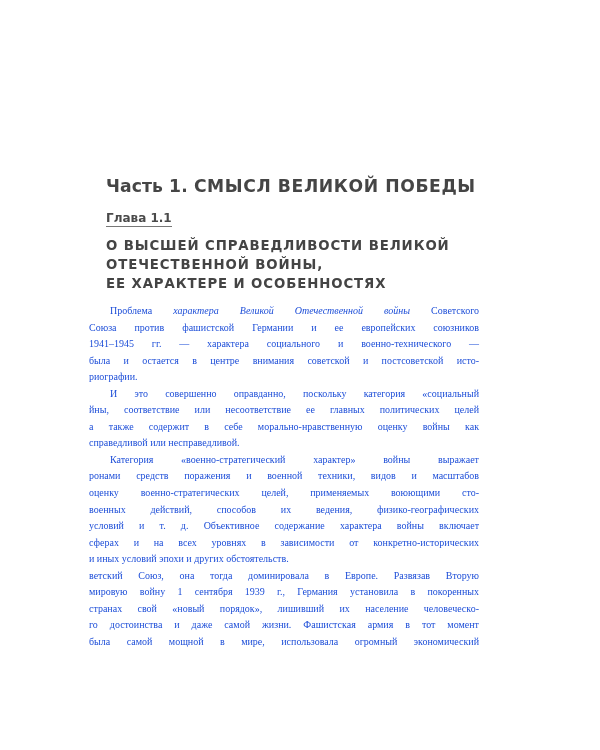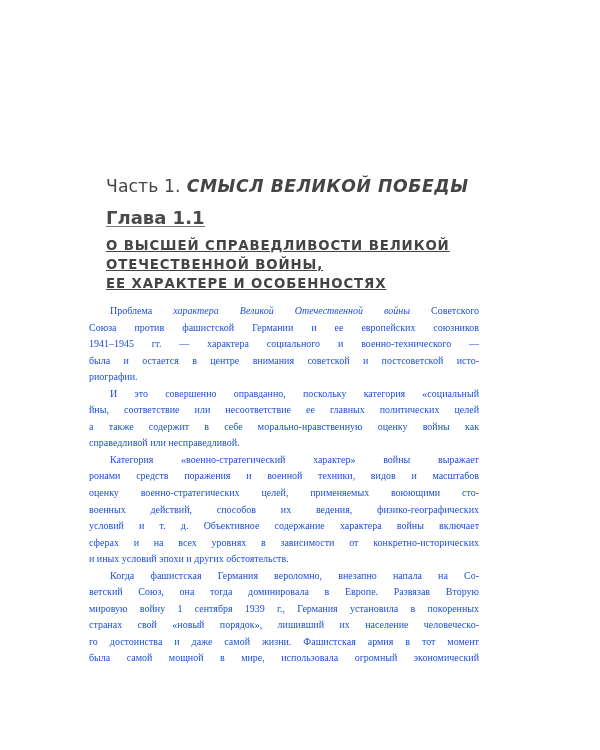--- a/index.html
+++ b/index.html
@@ -13,7 +13,7 @@
     font-family: "DejaVu Sans", sans-serif; font-size: 17.2px; font-weight: bold;
     color: #454545; white-space: nowrap; letter-spacing: 0.1px;
   }
-  .part-title .part-num { font-weight: normal; font-family: "DejaVu Sans", sans-serif; }
+  .part-title .part-num { font-weight: bold; font-family: "DejaVu Sans", sans-serif; }
   .part-title .part-name { letter-spacing: 0.6px; font-style: italic; }
   .chapter-label {
     position: absolute; left: 106px; top: 210px;

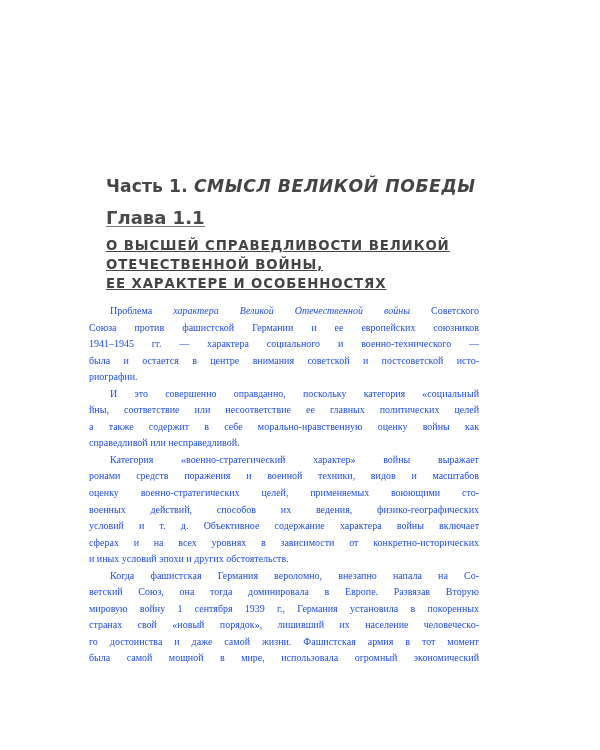--- a/index.html
+++ b/index.html
@@ -14,7 +14,7 @@
     color: #454545; white-space: nowrap; letter-spacing: 0.1px;
   }
   .part-title .part-num { font-weight: bold; font-family: "DejaVu Sans", sans-serif; }
-  .part-title .part-name { letter-spacing: 0.6px; font-style: italic; }
+  .part-title .part-name { letter-spacing: 0.6px; }
   .chapter-label {
     position: absolute; left: 106px; top: 210px;
     font-family: "DejaVu Sans", sans-serif; font-size: 18px; font-weight: bold;

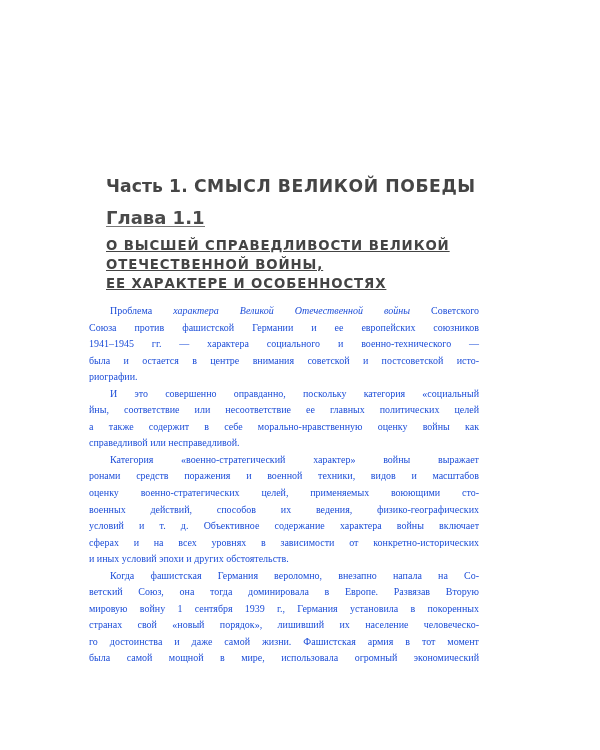--- a/index.html
+++ b/index.html
@@ -17,7 +17,7 @@
   .part-title .part-name { letter-spacing: 0.6px; }
   .chapter-label {
     position: absolute; left: 106px; top: 210px;
-    font-family: "DejaVu Sans", sans-serif; font-size: 18px; font-weight: bold;
+    font-family: "DejaVu Sans", sans-serif; font-size: 12px; font-weight: bold;
     color: #4a4a4a; border-bottom: 1px solid #777; padding-bottom: 0px; line-height: 16px;
   }
   .chapter-title {

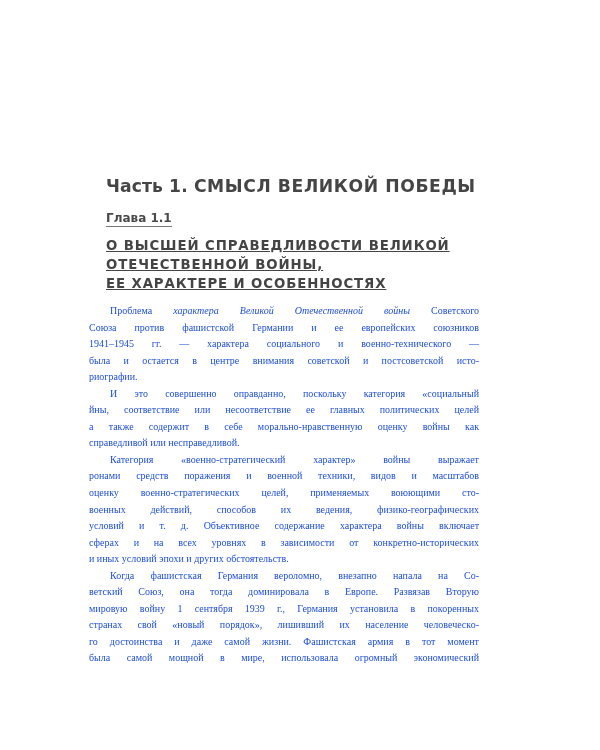--- a/index.html
+++ b/index.html
@@ -23,7 +23,7 @@
   .chapter-title {
     position: absolute; left: 106px; top: 236px; width: 400px;
     font-family: "DejaVu Sans", sans-serif; font-size: 13.3px; font-weight: bold;
-    color: #444; line-height: 19px; letter-spacing: 0.9px; text-decoration: underline;
+    color: #444; line-height: 19px; letter-spacing: 0.9px;
   }
   .chapter-title div { white-space: nowrap; }
   .body {

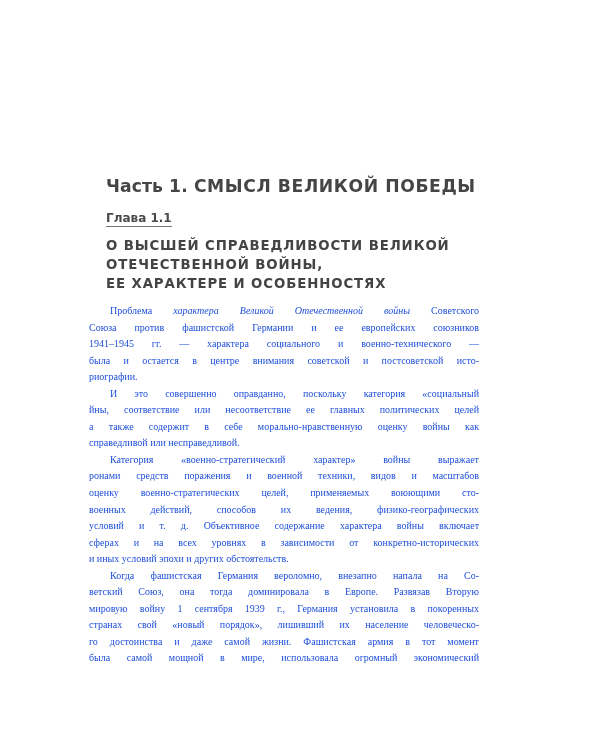--- a/index.html
+++ b/index.html
@@ -78,7 +78,6 @@
       <span class="ln last">и иных условий эпохи и других обстоятельств.</span>
     </div>
     <div>
-      <span class="ln indent">Когда фашистская Германия вероломно, внезапно напала на Со-</span>
       <span class="ln">ветский Союз, она тогда доминировала в Европе. Развязав Вторую</span>
       <span class="ln">мировую войну 1 сентября 1939 г., Германия установила в покоренных</span>
       <span class="ln">странах свой «новый порядок», лишивший их население человеческо-</span>

